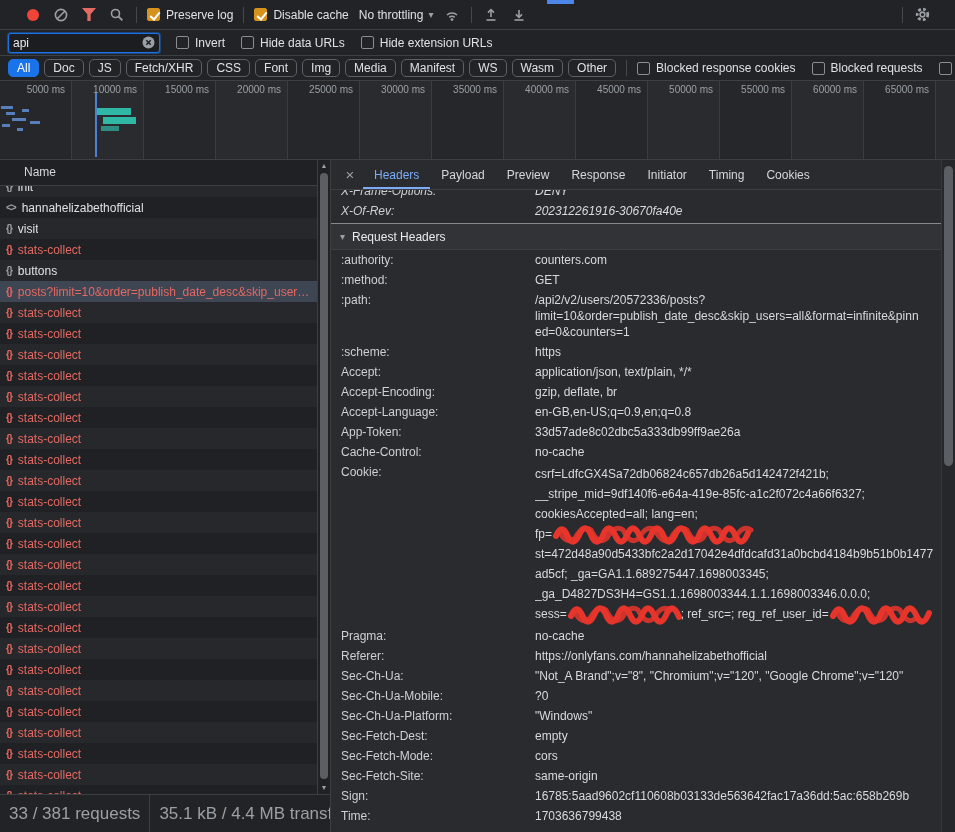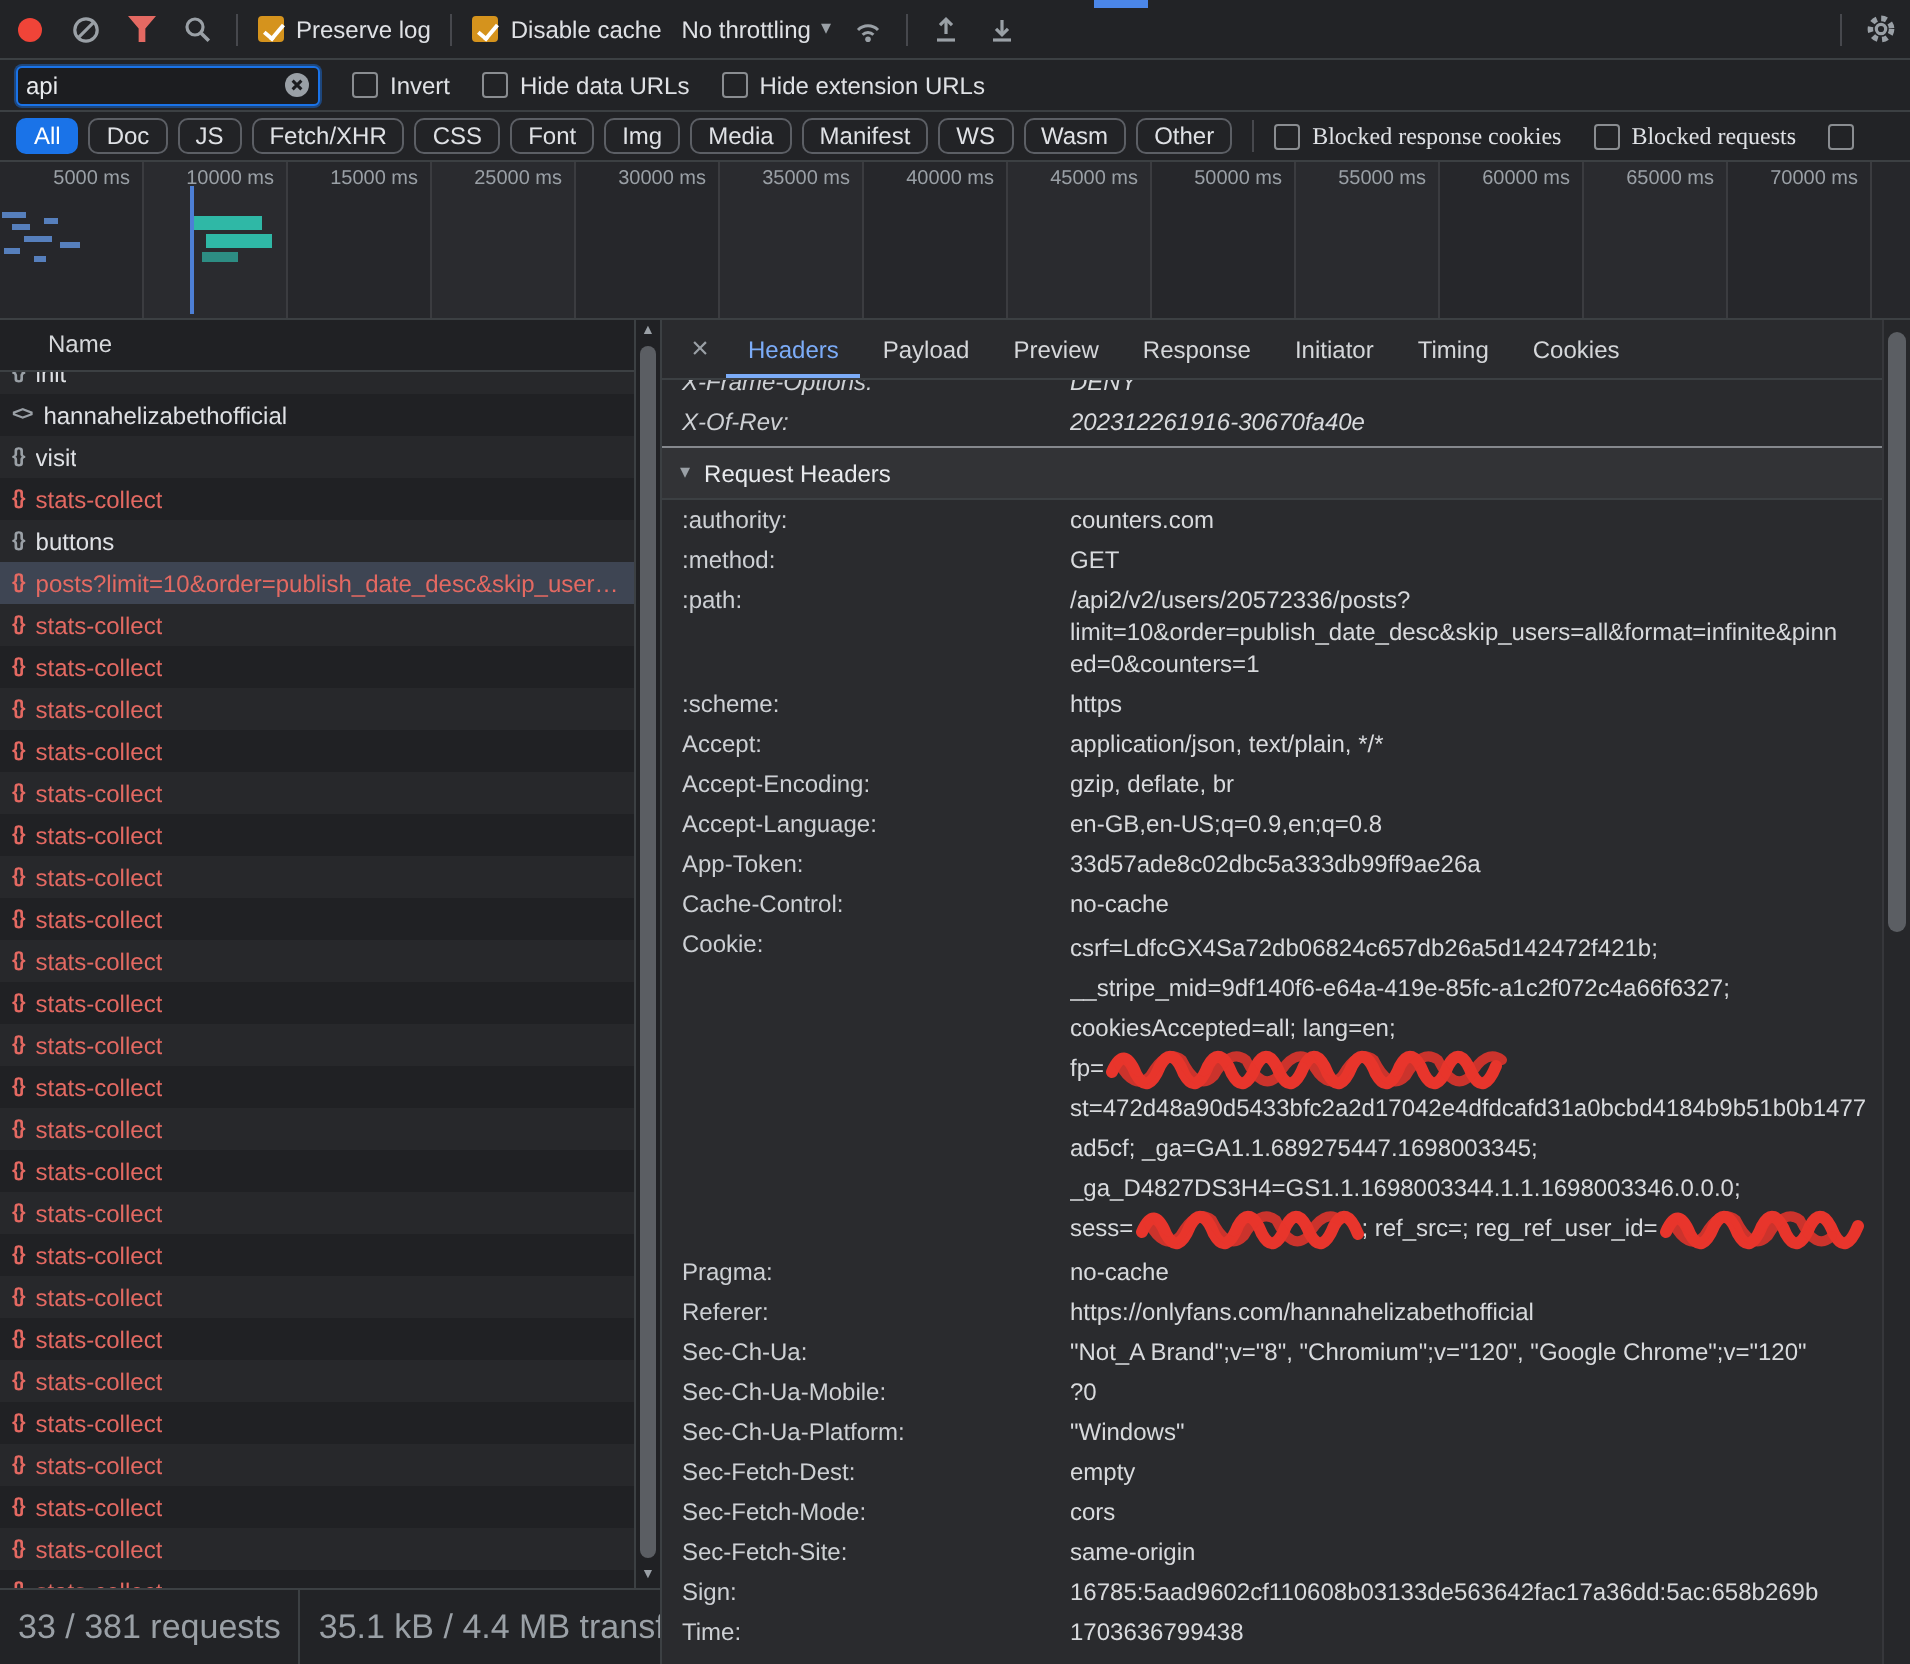--- a/index.html
+++ b/index.html
@@ -12,7 +12,7 @@
   .top-indicator{ position:absolute; left:547px; top:0; width:27px; height:4px; background:#4b86e8; z-index:9; }
 
   
-  .row-toolbar{ height:30px; display:flex; align-items:center; gap:10px; padding:0 6px; border-bottom:1px solid #3c4043; background:#24252 8;}
+  .row-toolbar{ height:30px; display:flex; align-items:center; gap:10px; padding:0 24px; border-bottom:1px solid #3c4043; background:#24252 8;}
   .row-toolbar, .row-filter, .row-types{ background:#222326; }
   .icon-btn{ width:18px; height:18px; display:flex; align-items:center; justify-content:center; cursor:pointer; flex:none; }
   .record-dot{ width:12px; height:12px; border-radius:50%; background:#f04438; }

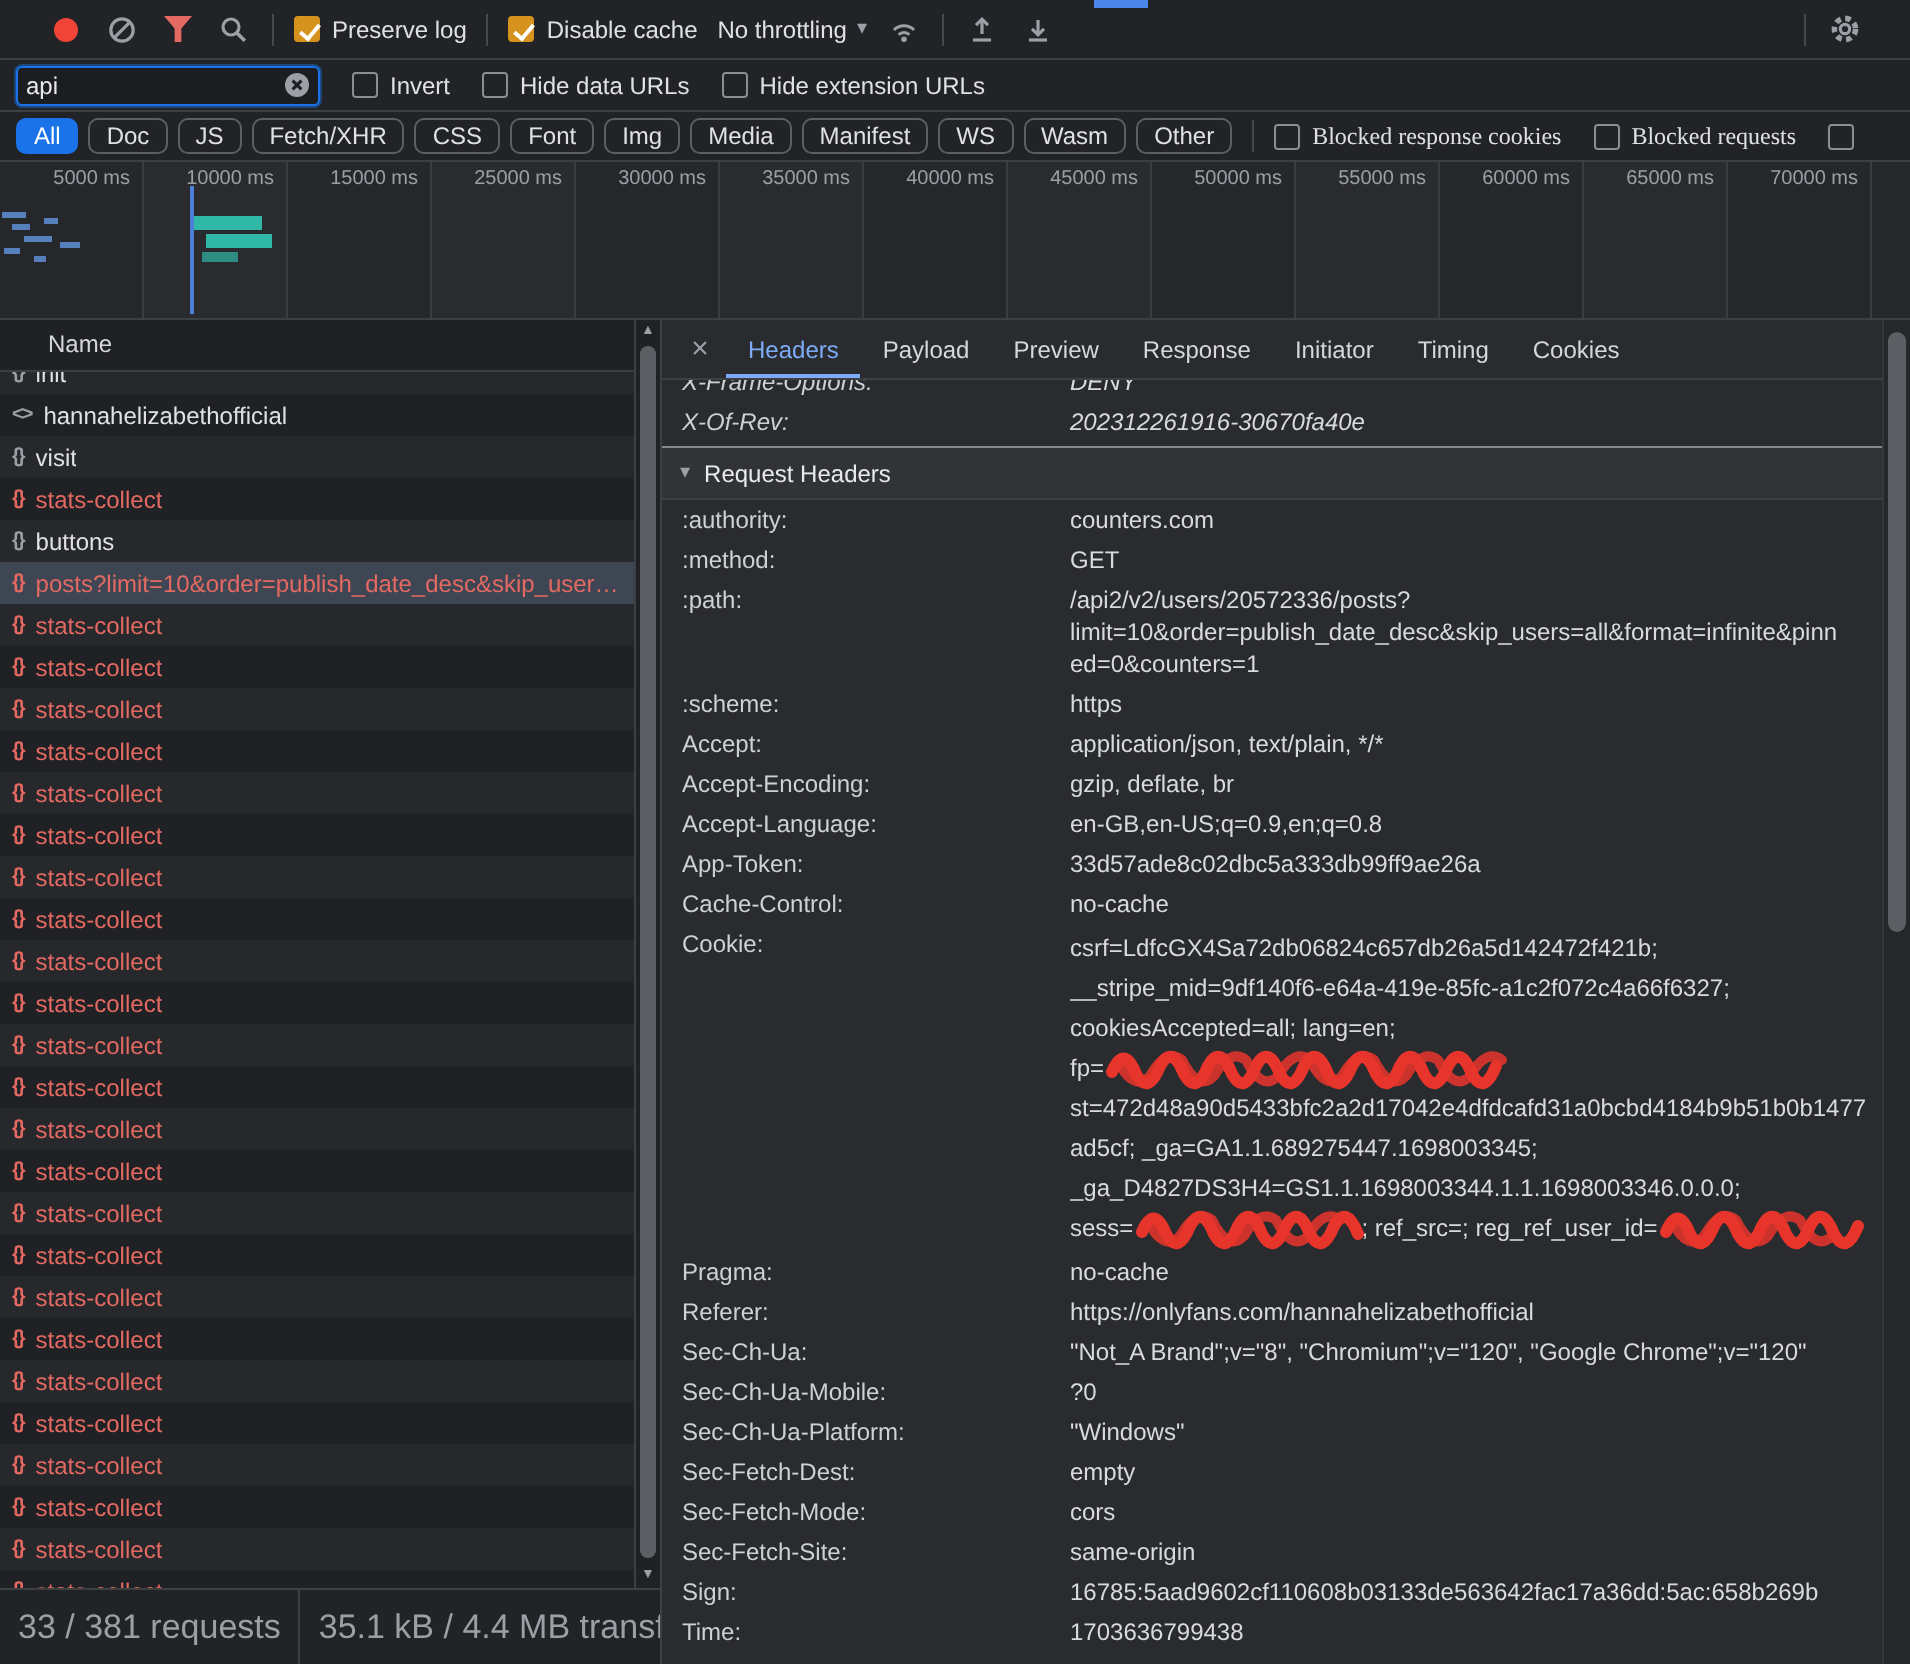--- a/index.html
+++ b/index.html
@@ -41,7 +41,7 @@
   .chip{ padding:1px 8px; height:18px; line-height:15px; border:1px solid #5c5f65; border-radius:5px;
     color:#dfe1e5; cursor:pointer; white-space:nowrap; }
   .chip.selected{ background:#1a73e8; border-color:#1a73e8; color:#fff; }
-  .more-filters{ display:flex; align-items:center; gap:16px;font-family:Liberation Serif, serif; }
+  .more-filters{ display:flex; align-items:center; gap:16px; }
 
   
   .overview{ position:relative; height:79px; border-bottom:1px solid #3c4043; background:#26272b; overflow:hidden; }

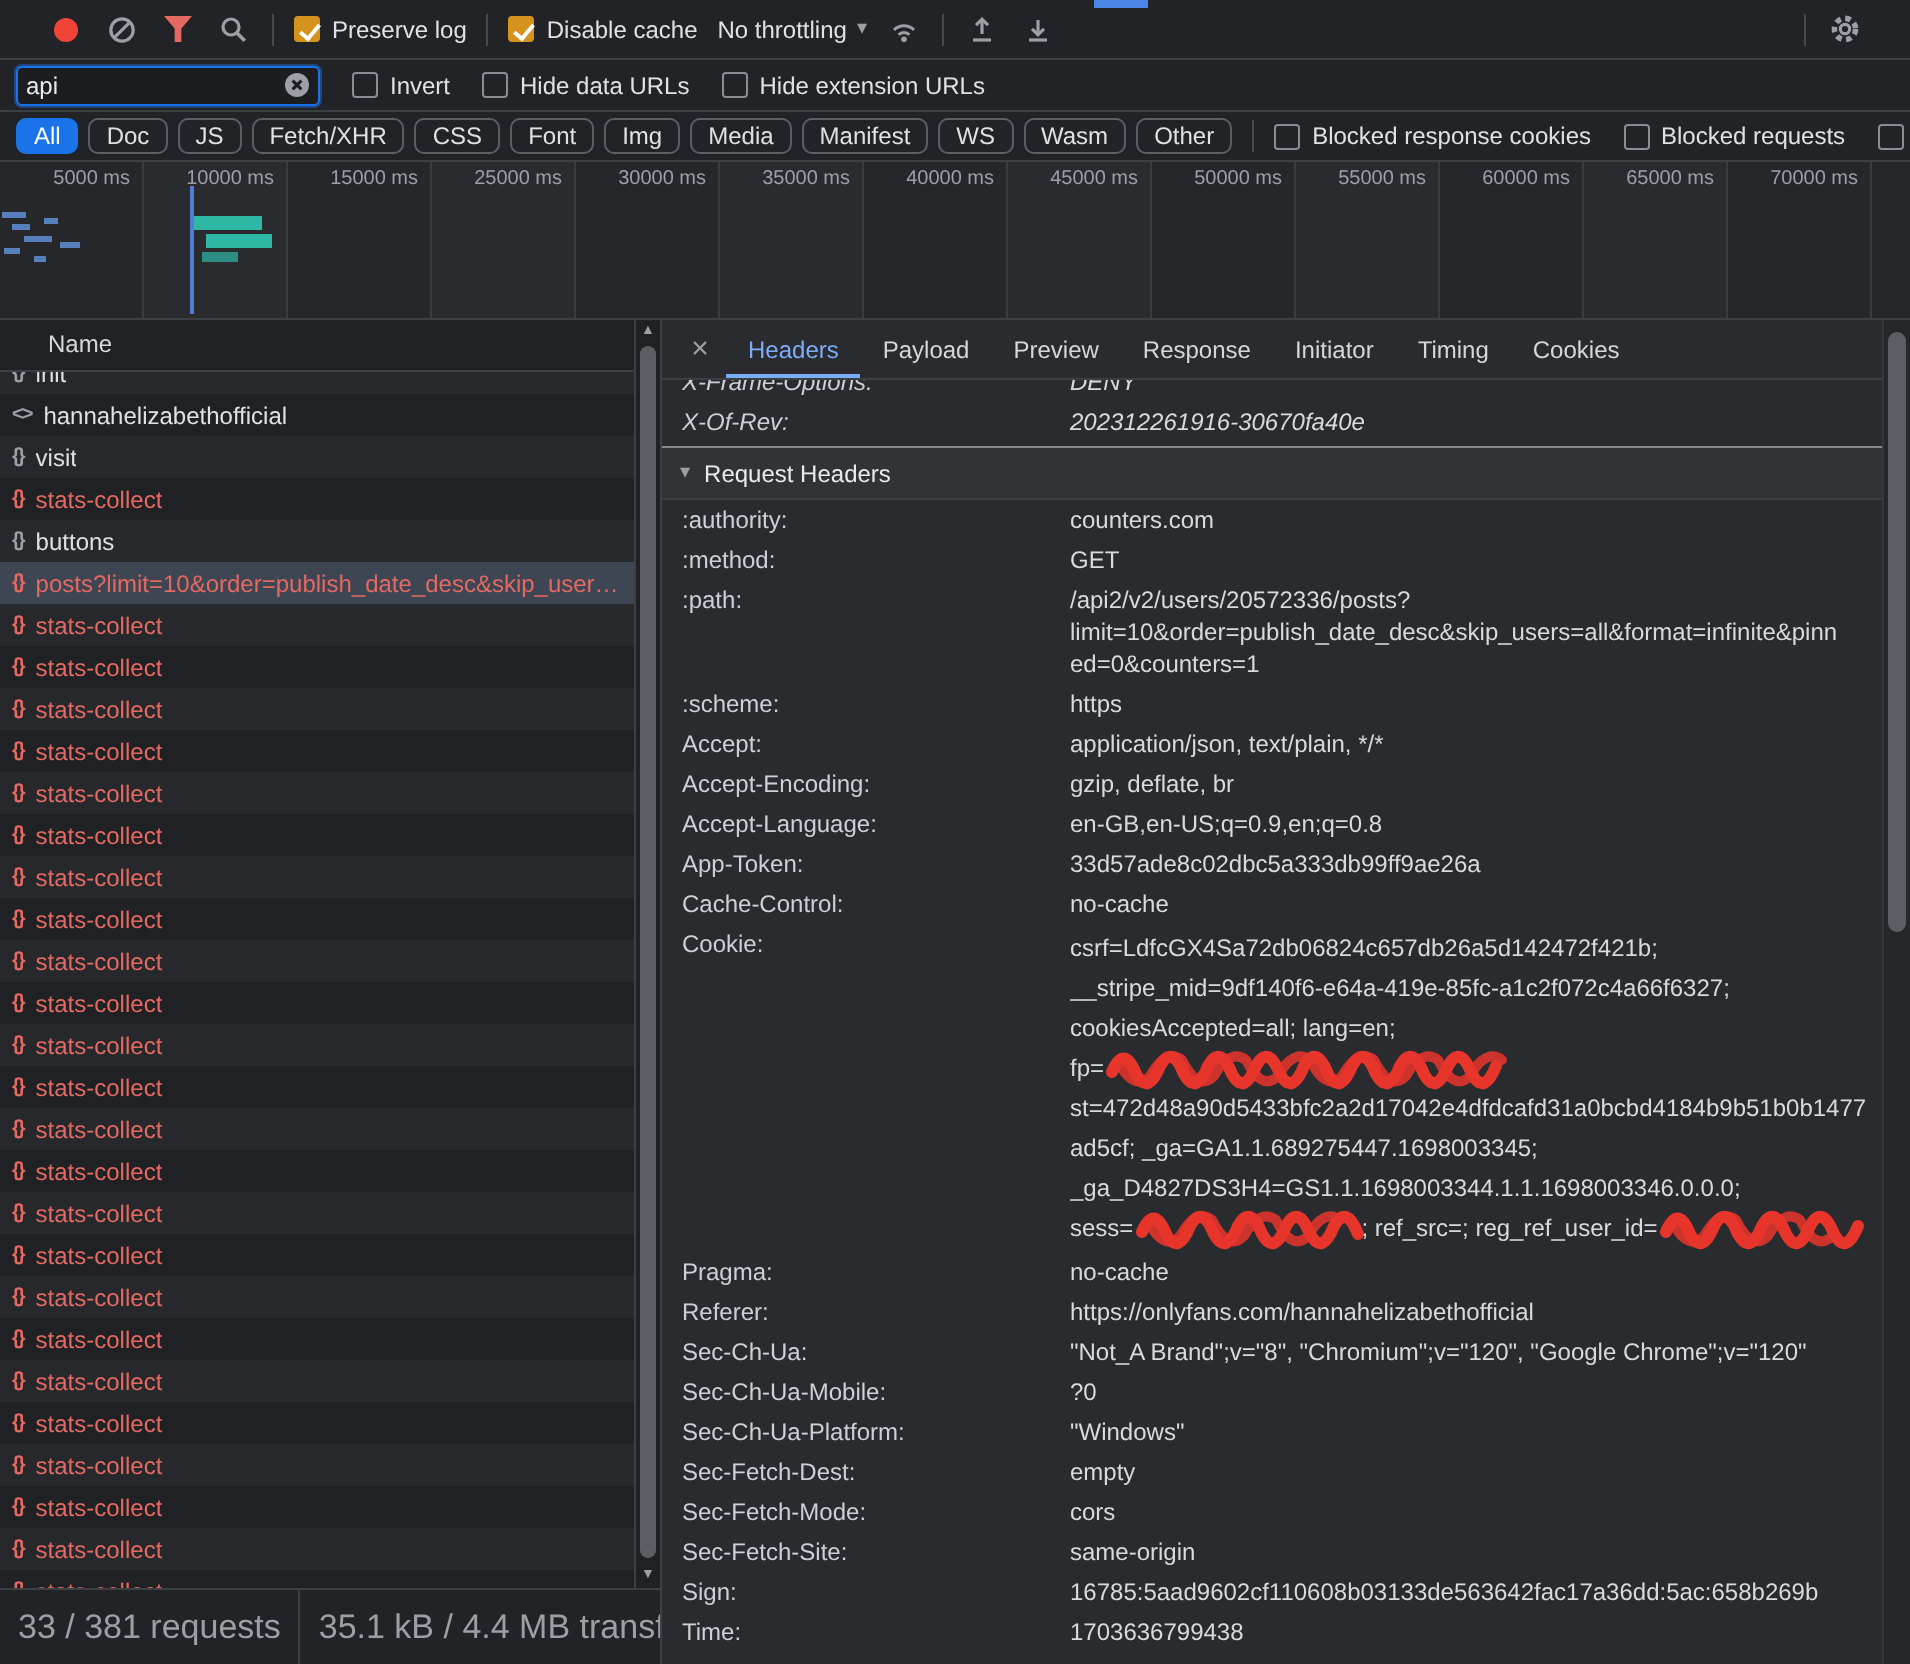--- a/index.html
+++ b/index.html
@@ -227,6 +227,7 @@
         <div class="tick">5000 ms</div>
         <div class="tick">10000 ms</div>
         <div class="tick">15000 ms</div>
+        <div class="tick">20000 ms</div>
         <div class="tick">25000 ms</div>
         <div class="tick">30000 ms</div>
         <div class="tick">35000 ms</div>

